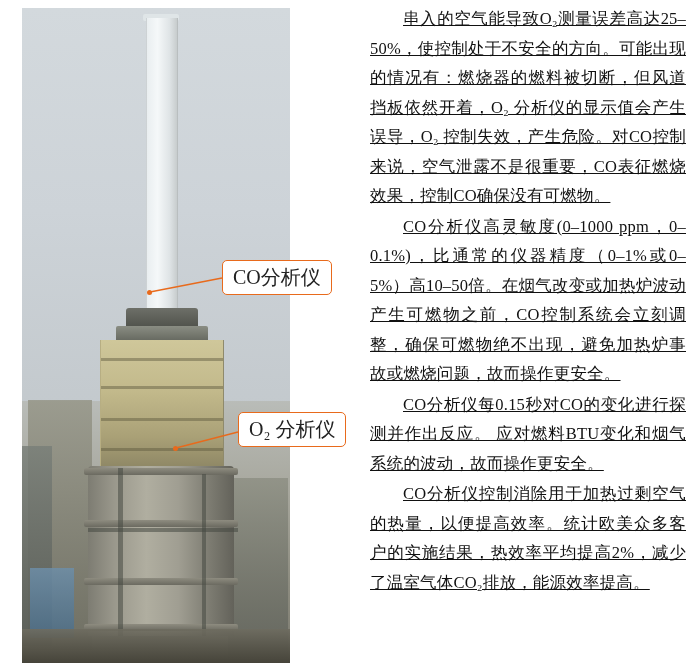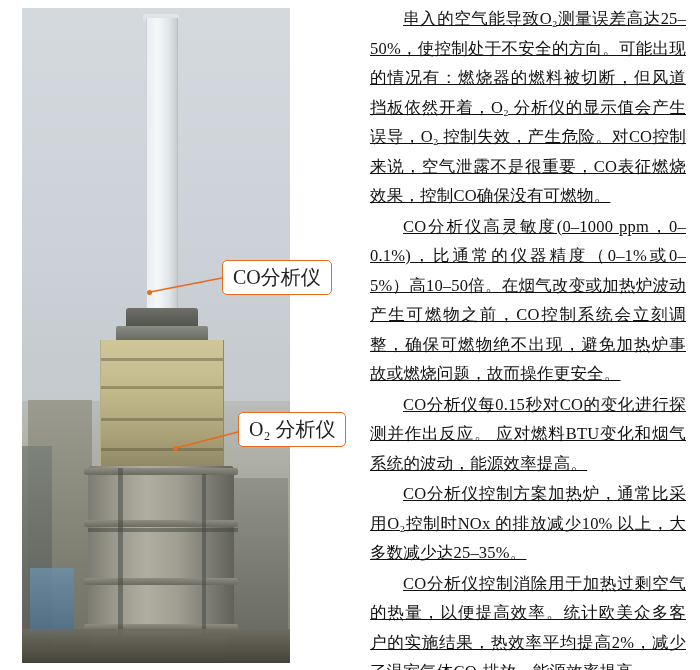--- a/index.html
+++ b/index.html
@@ -285,7 +285,7 @@
   <div class="text-col">
     <p class="para indent">串入的空气能导致O₂测量误差高达25–50%，使控制处于不安全的方向。可能出现的情况有：燃烧器的燃料被切断，但风道挡板依然开着，O₂ 分析仪的显示值会产生误导，O₂ 控制失效，产生危险。对CO控制来说，空气泄露不是很重要，CO表征燃烧效果，控制CO确保没有可燃物。</p>
     <p class="para indent">CO分析仪高灵敏度(0–1000 ppm，0–0.1%)，比通常的仪器精度（0–1%或0–5%）高10–50倍。在烟气改变或加热炉波动产生可燃物之前，CO控制系统会立刻调整，确保可燃物绝不出现，避免加热炉事故或燃烧问题，故而操作更安全。</p>
-    <p class="para indent">CO分析仪每0.15秒对CO的变化进行探测并作出反应。 应对燃料BTU变化和烟气系统的波动，能源效率提高。</p>
+    <p class="para indent">CO分析仪每0.15秒对CO的变化进行探测并作出反应。 应对燃料BTU变化和烟气系统的波动，故而操作更安全。</p>
     <p class="para indent">CO分析仪控制方案加热炉，通常比采用O₂控制时NOx 的排放减少10% 以上，大多数减少达25–35%。</p>
     <p class="para indent">CO分析仪控制消除用于加热过剩空气的热量，以便提高效率。统计欧美众多客户的实施结果，热效率平均提高2%，减少了温室气体CO₂排放，能源效率提高。</p>
   </div>

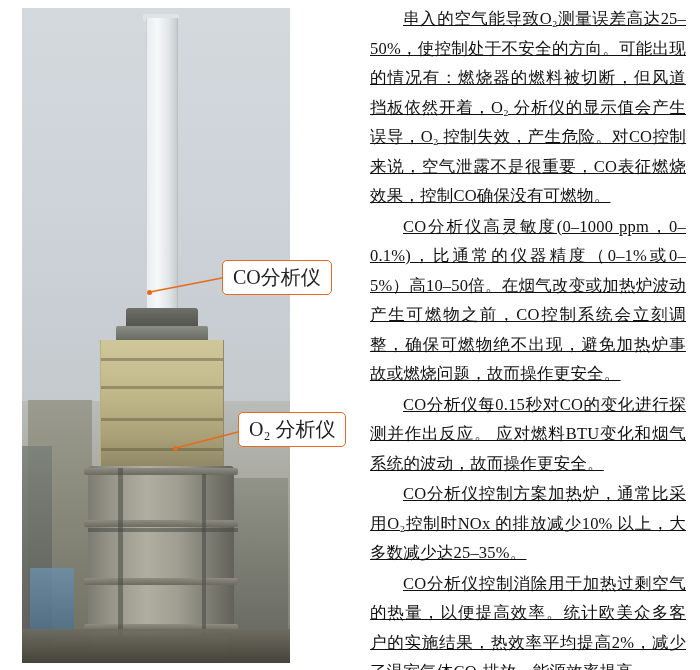--- a/index.html
+++ b/index.html
@@ -286,7 +286,6 @@
     <p class="para indent">串入的空气能导致O₂测量误差高达25–50%，使控制处于不安全的方向。可能出现的情况有：燃烧器的燃料被切断，但风道挡板依然开着，O₂ 分析仪的显示值会产生误导，O₂ 控制失效，产生危险。对CO控制来说，空气泄露不是很重要，CO表征燃烧效果，控制CO确保没有可燃物。</p>
     <p class="para indent">CO分析仪高灵敏度(0–1000 ppm，0–0.1%)，比通常的仪器精度（0–1%或0–5%）高10–50倍。在烟气改变或加热炉波动产生可燃物之前，CO控制系统会立刻调整，确保可燃物绝不出现，避免加热炉事故或燃烧问题，故而操作更安全。</p>
     <p class="para indent">CO分析仪每0.15秒对CO的变化进行探测并作出反应。 应对燃料BTU变化和烟气系统的波动，故而操作更安全。</p>
-    <p class="para indent">CO分析仪控制方案加热炉，通常比采用O₂控制时NOx 的排放减少10% 以上，大多数减少达25–35%。</p>
     <p class="para indent">CO分析仪控制消除用于加热过剩空气的热量，以便提高效率。统计欧美众多客户的实施结果，热效率平均提高2%，减少了温室气体CO₂排放，能源效率提高。</p>
   </div>
 

